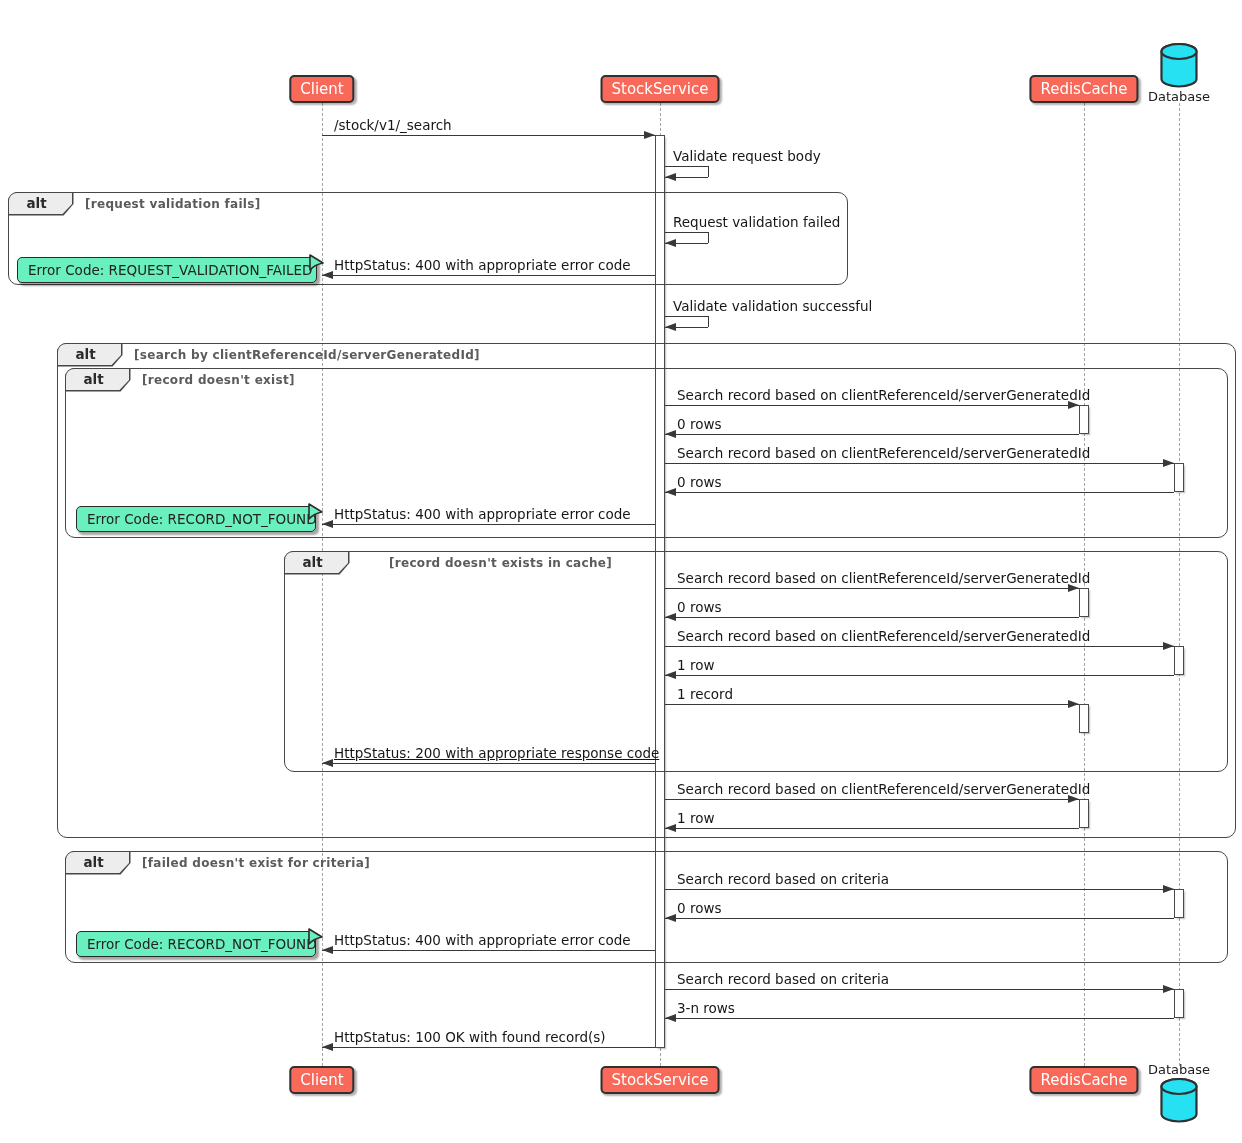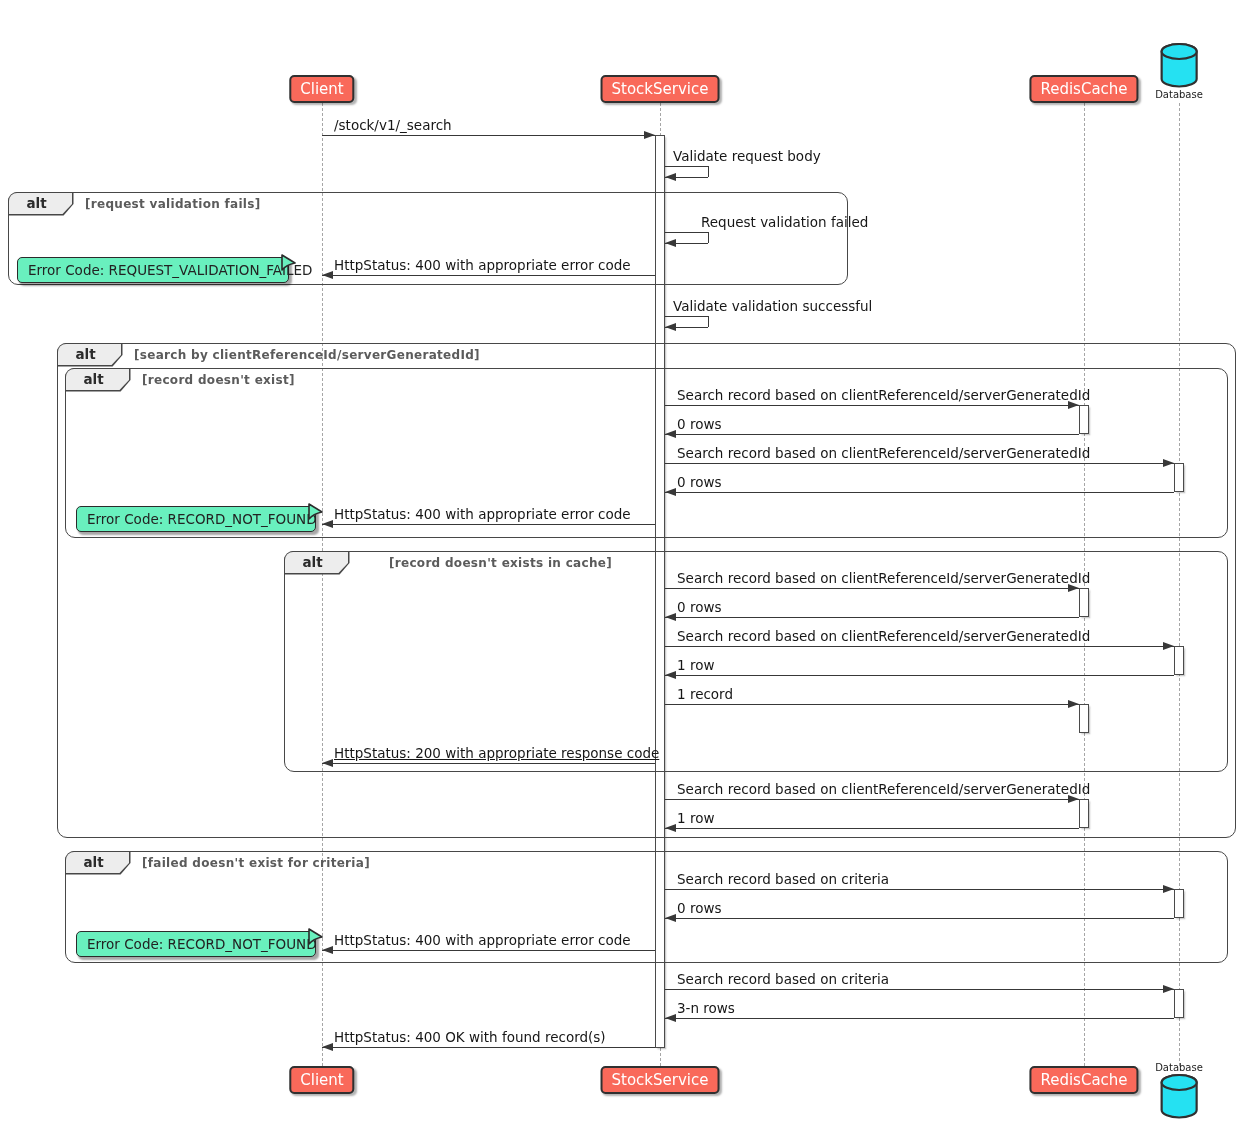--- a/index.html
+++ b/index.html
@@ -8,7 +8,7 @@
   .lifeline{position:absolute;width:0;border-left:1px dashed var(--lifeline,#A6A6A6);}
   .pbox{position:absolute;transform:translateX(-50%);background:var(--participant-fill,#F9695A);border:2px solid var(--participant-border,#303030);border-radius:5px;color:var(--participant-text,#fff);font-size:15px;height:28px;line-height:24px;padding:0 9px;box-sizing:border-box;white-space:nowrap;box-shadow:2px 2px 2px rgba(0,0,0,.3);}
   .dbwrap{position:absolute;transform:translateX(-50%);display:flex;flex-direction:column;align-items:center;}
-  .dblabel{font-size:10px;color:#1c1c1c;white-space:nowrap;}
+  .dblabel{font-size:13px;color:#1c1c1c;white-space:nowrap;}
   .activation{position:absolute;width:10px;background:#ffffff;border:1.2px solid #4a4a4a;box-sizing:border-box;box-shadow:1.5px 1.5px 1.5px rgba(0,0,0,.2);}
   .frame{position:absolute;border:1.5px solid var(--frame-border,#474747);border-radius:10px;box-sizing:border-box;}
   .ftag{position:absolute;left:-1.5px;top:-1.5px;width:66px;height:24px;background:var(--frame-border,#474747);clip-path:polygon(0 0,100% 0,100% 52%,85% 100%,0 100%);border-radius:9px 0 0 0;}

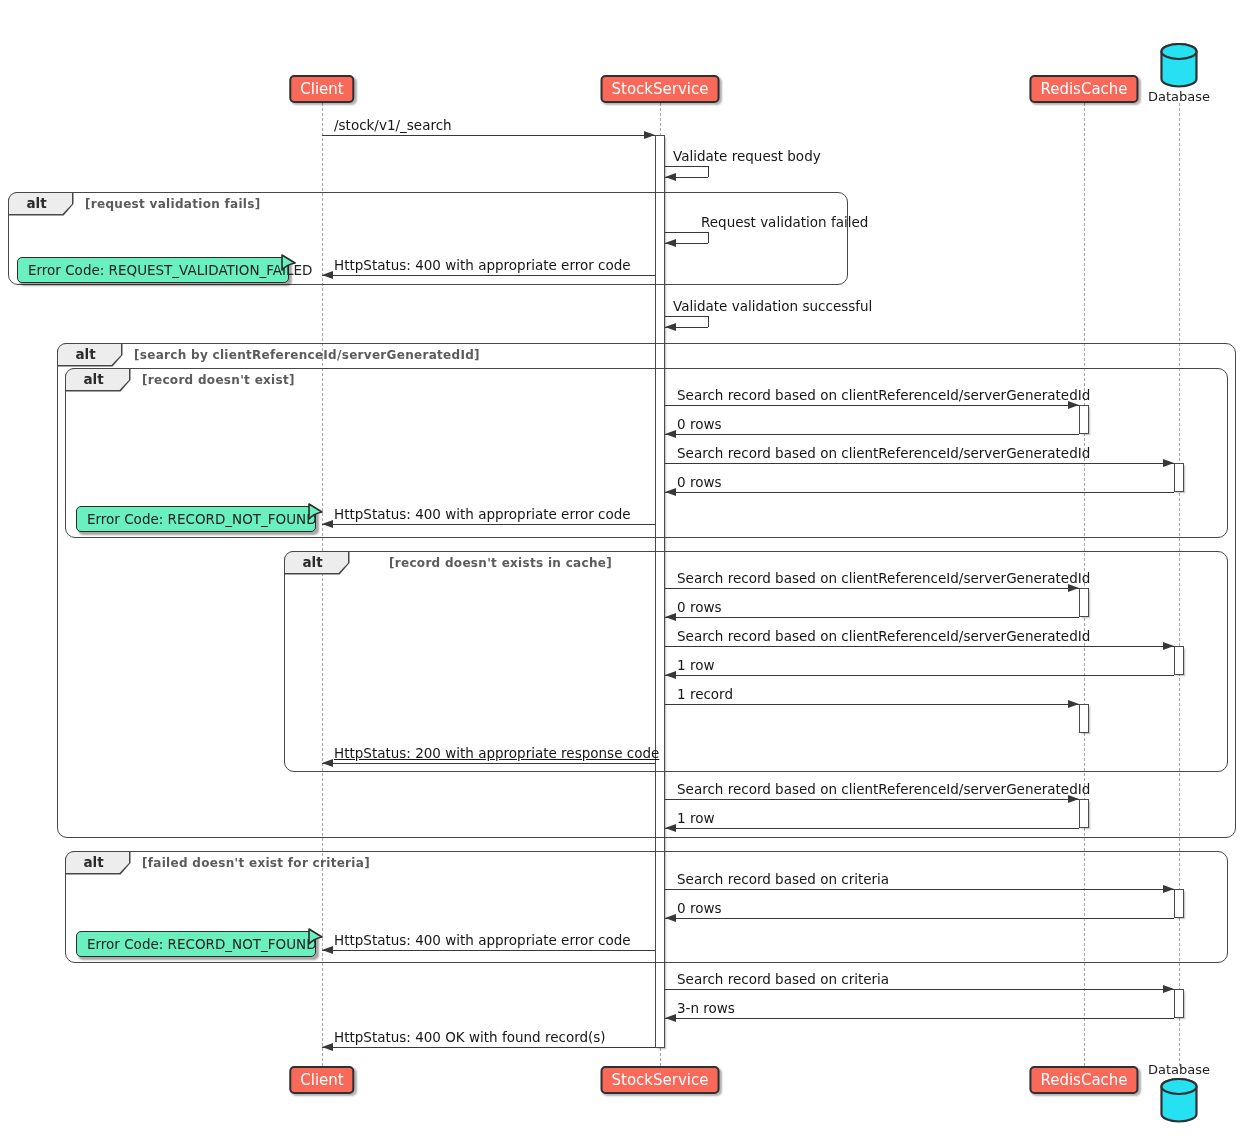--- a/index.html
+++ b/index.html
@@ -94,7 +94,7 @@
     <div class="vline" style="left: 708px; top: 166px; height: 11px;"></div>
     <div class="mline" style="left: 665px; top: 177px; width: 43px;"></div>
     <div class="ah-l" style="left: 665px; top: 173px;"></div>
-    <div class="msg-label" style="left: 673px; top: 214px; margin-left: 28px;">Request validation failed</div>
+    <div class="msg-label" style="left: 673px; top: 214px;">Request validation failed</div>
     <div class="mline" style="left: 665px; top: 232px; width: 43px;"></div>
     <div class="vline" style="left: 708px; top: 232px; height: 11px;"></div>
     <div class="mline" style="left: 665px; top: 243px; width: 43px;"></div>

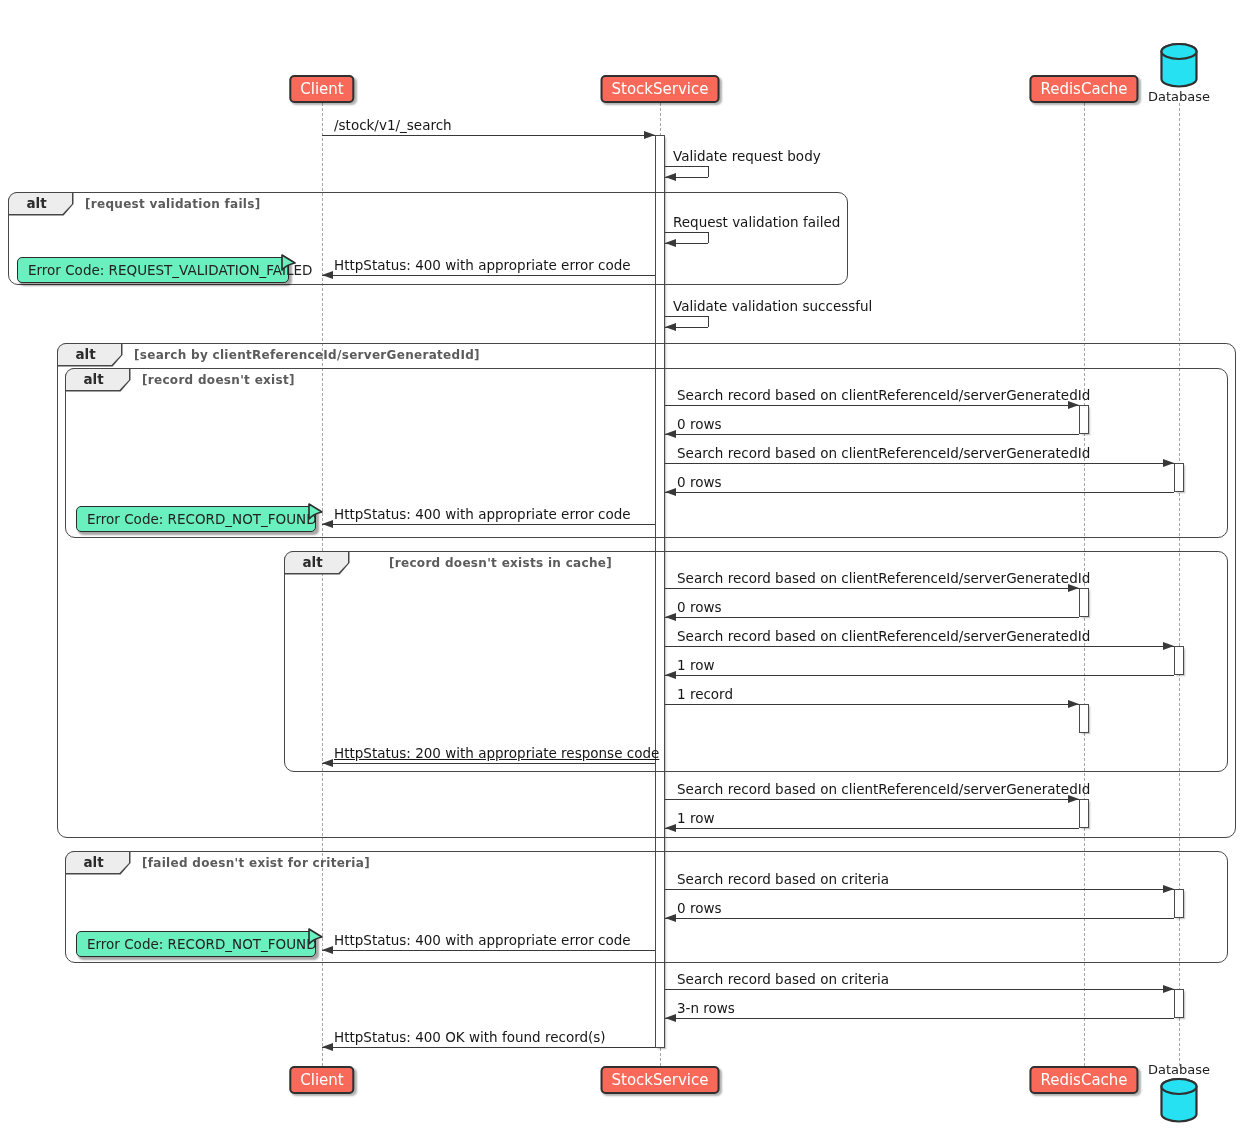--- a/index.html
+++ b/index.html
@@ -167,7 +167,7 @@
     <div class="mline" style="left: 322px; top: 1047px; width: 333px;"></div>
     <div class="ah-l" style="left: 322px; top: 1043px;"></div>
     <div class="msg-label" style="left: 334px; top: 1029px;">HttpStatus: 400 OK with found record(s)</div>
-    <div class="note" style="left: 17px; top: 257px; width: 272px; height: 26px;">
+    <div class="note" style="left: 17px; top: 257px; width: 300px; height: 26px;">
       <div>Error Code: REQUEST_VALIDATION_FAILED</div>
       <svg class="fold" width="16" height="17" viewBox="0 0 16 17">
         <path d="M1 16 L1 1 L14 9 C7 10.5 3.5 13 1 16 Z" fill="#69F0BE" stroke="#2B2B2B" stroke-width="1.6" stroke-linejoin="round"></path>

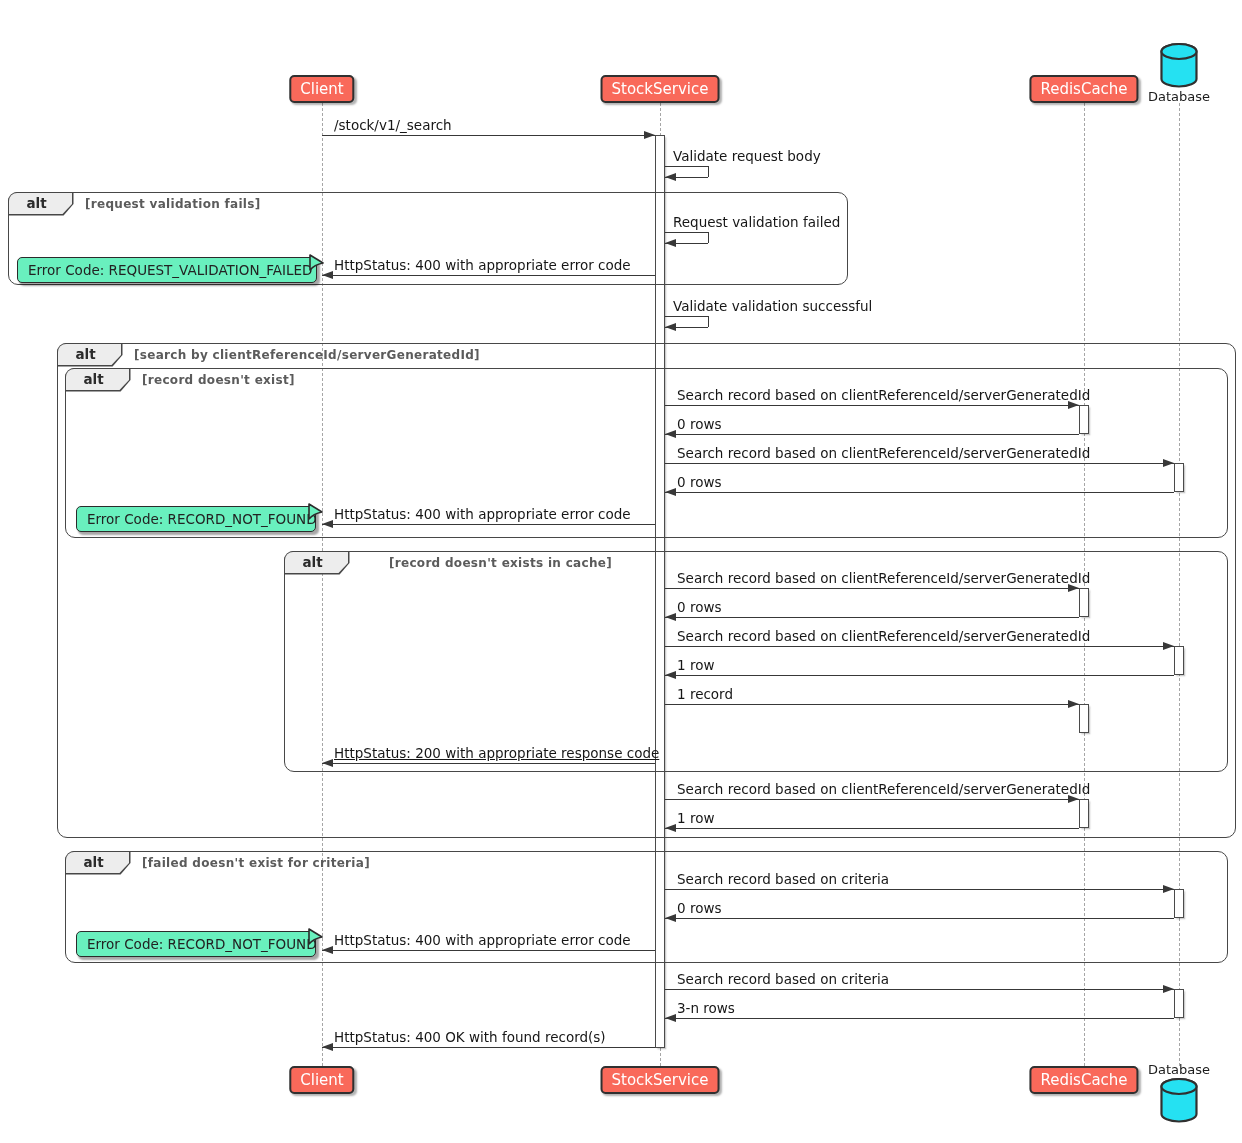--- a/index.html
+++ b/index.html
@@ -166,7 +166,7 @@
     <div class="msg-label" style="left: 677px; top: 1000px;">3-n rows</div>
     <div class="mline" style="left: 322px; top: 1047px; width: 333px;"></div>
     <div class="ah-l" style="left: 322px; top: 1043px;"></div>
-    <div class="msg-label" style="left: 334px; top: 1029px;">HttpStatus: 400 OK with found record(s)</div>
+    <div class="msg-label" style="left: 334px; top: 1029px;">HttpStatus: 100 OK with found record(s)</div>
     <div class="note" style="left: 17px; top: 257px; width: 300px; height: 26px;">
       <div>Error Code: REQUEST_VALIDATION_FAILED</div>
       <svg class="fold" width="16" height="17" viewBox="0 0 16 17">

